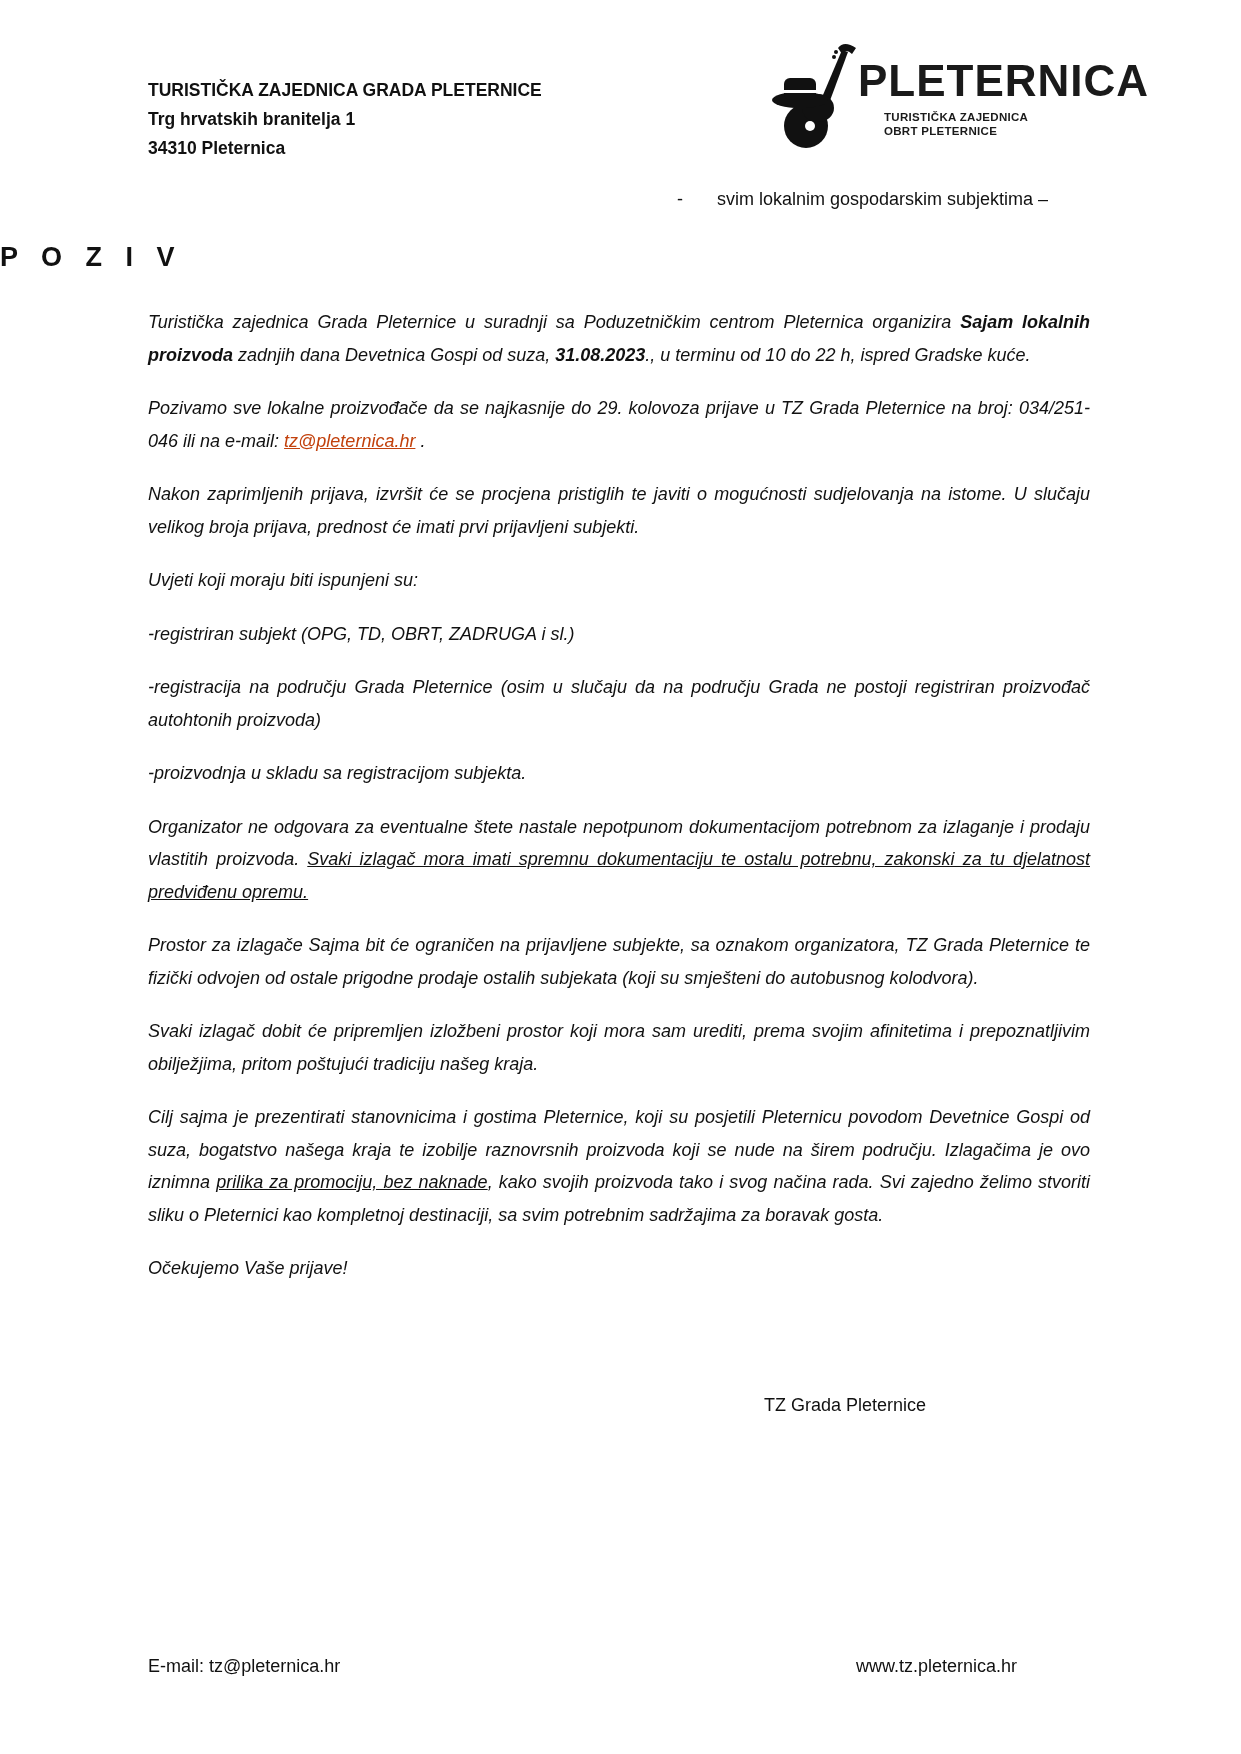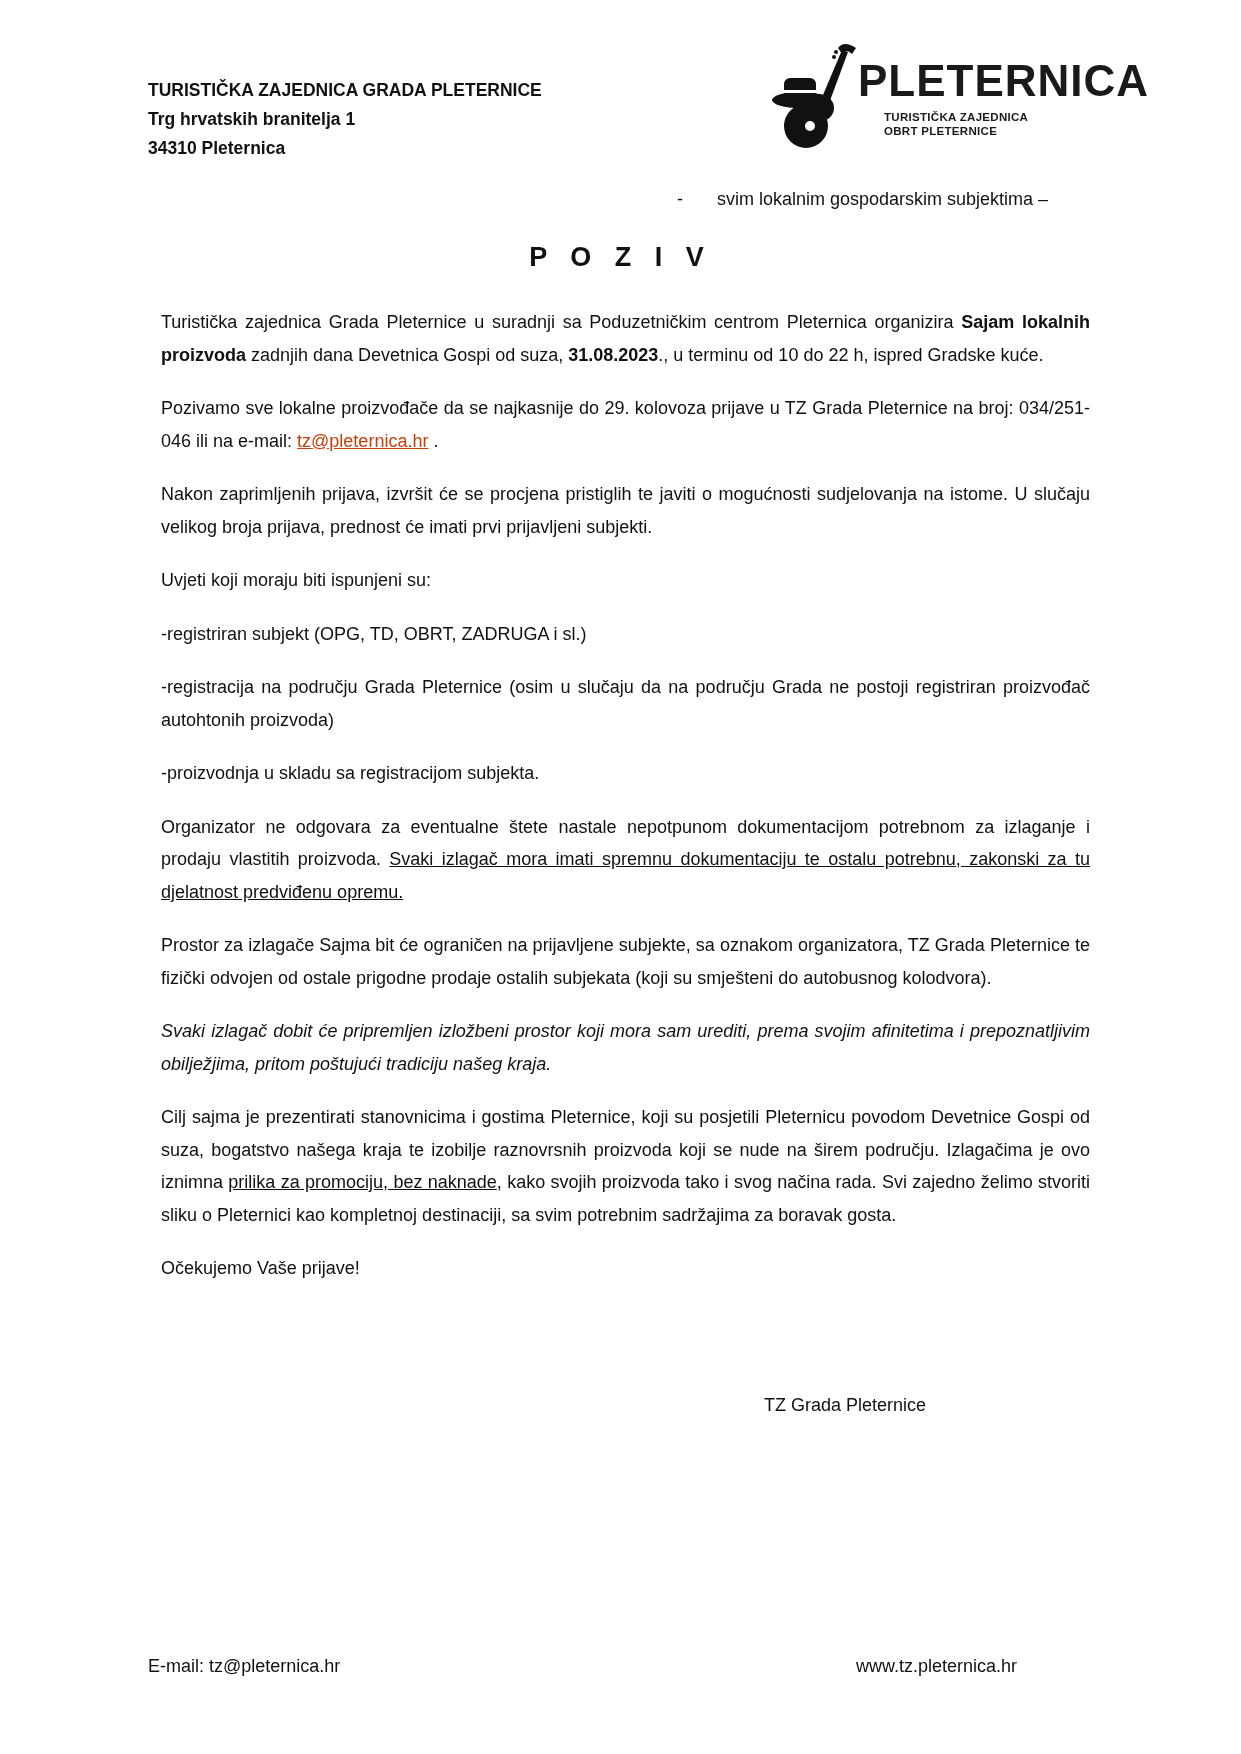--- a/index.html
+++ b/index.html
@@ -12,7 +12,7 @@
   .logo .sub { position: absolute; left: 88px; top: 68px; font-weight: bold; font-size: 11.5px; line-height: 14px; color: #1a1a1a; letter-spacing: 0.3px; margin-left: 24px; }
   .recipient { position: absolute; left: 665px; top: 189px; font-size: 18px; margin-left: 12px; }
   .recipient .dash { display: inline-block; width: 40px; }
-  .title { position: absolute; left: 0; width: 1241px; top: 242px; text-align: center; font-weight: bold; font-size: 27px; letter-spacing: 8px; }
+  .title { position: absolute; left: 0; width: 1241px; top: 242px; font-weight: bold; font-size: 27px; letter-spacing: 8px; }
   .body { position: absolute; left: 148px; width: 942px; top: 306px; font-size: 18px; line-height: 32.5px; }
   .body p { margin: 0 0 21px 13px; text-align: justify; }
   .u { text-decoration: underline; }

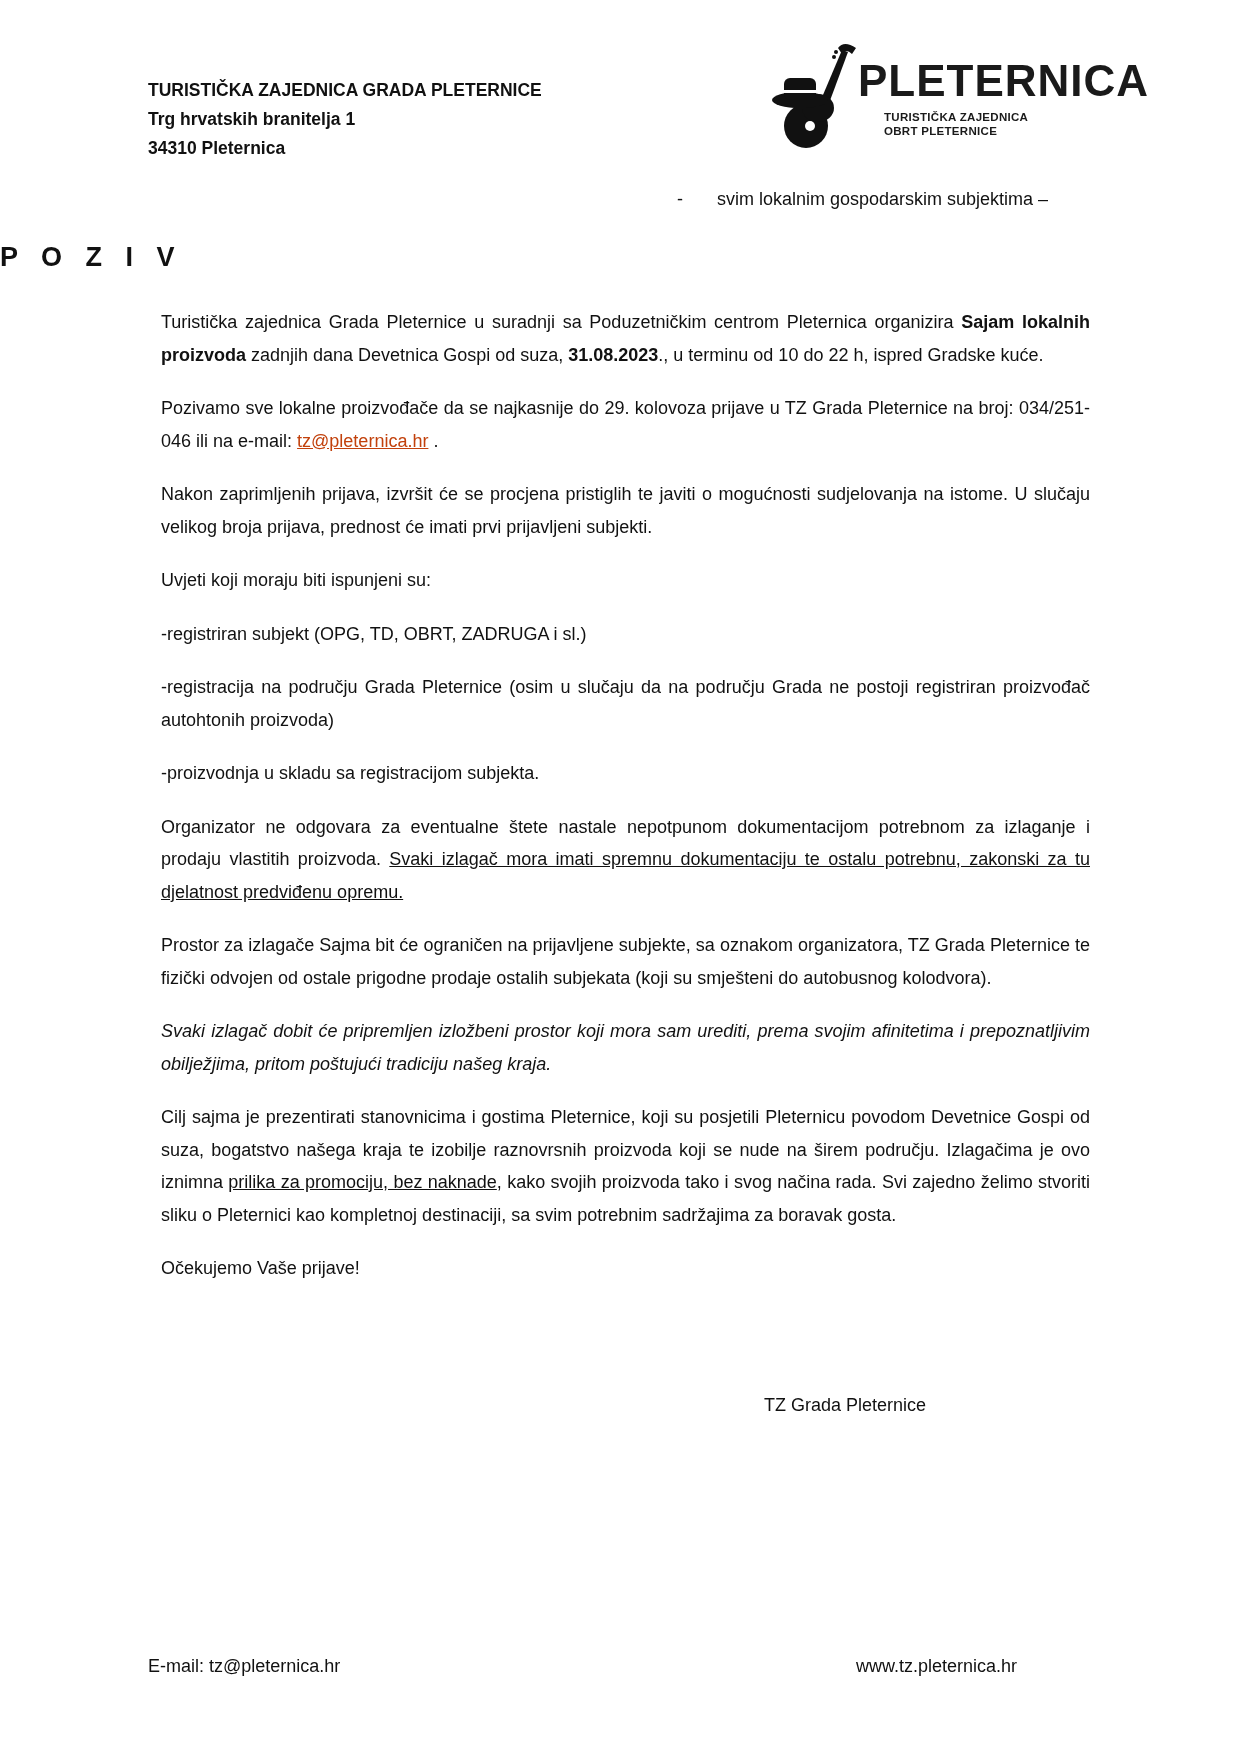--- a/index.html
+++ b/index.html
@@ -14,7 +14,7 @@
   .recipient .dash { display: inline-block; width: 40px; }
   .title { position: absolute; left: 0; width: 1241px; top: 242px; font-weight: bold; font-size: 27px; letter-spacing: 8px; }
   .body { position: absolute; left: 148px; width: 942px; top: 306px; font-size: 18px; line-height: 32.5px; }
-  .body p { margin: 0 0 21px 13px; text-align: justify; }
+  .body p { margin: 0 0 21px 0; text-align: justify; font-style: italic; }
   .u { text-decoration: underline; }
   .b { font-weight: bold; }
   .i { font-style: italic; }

